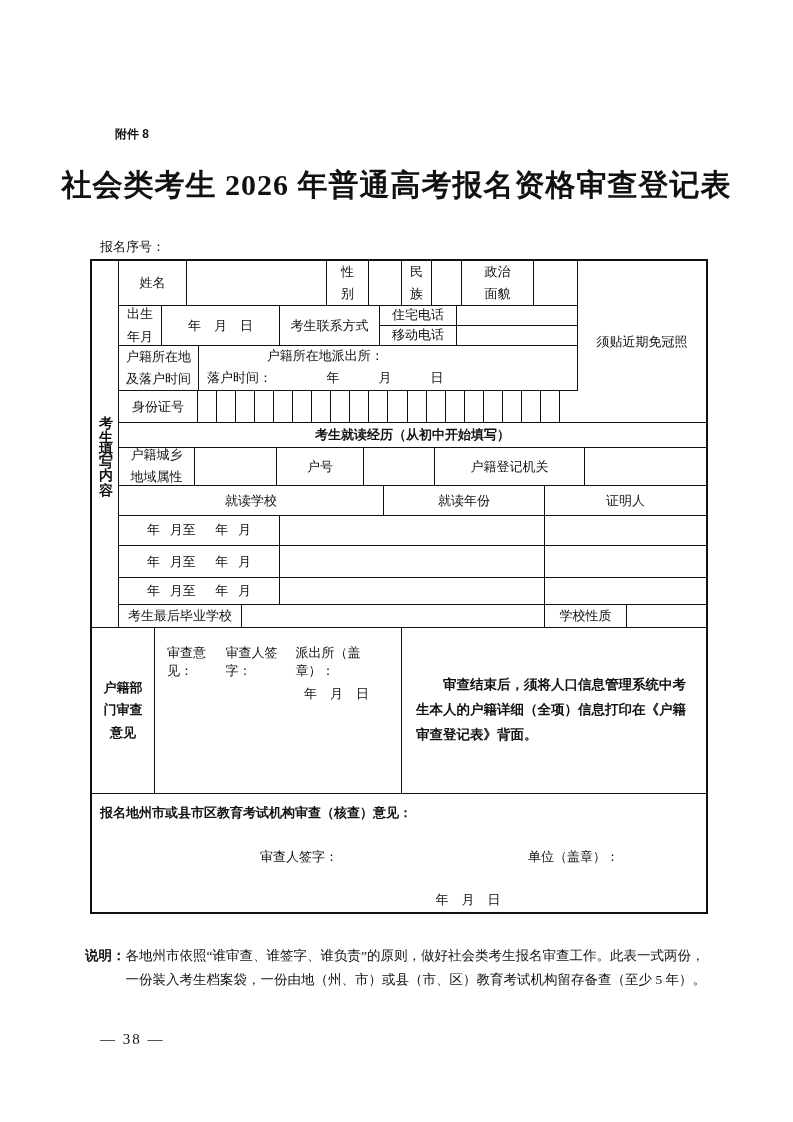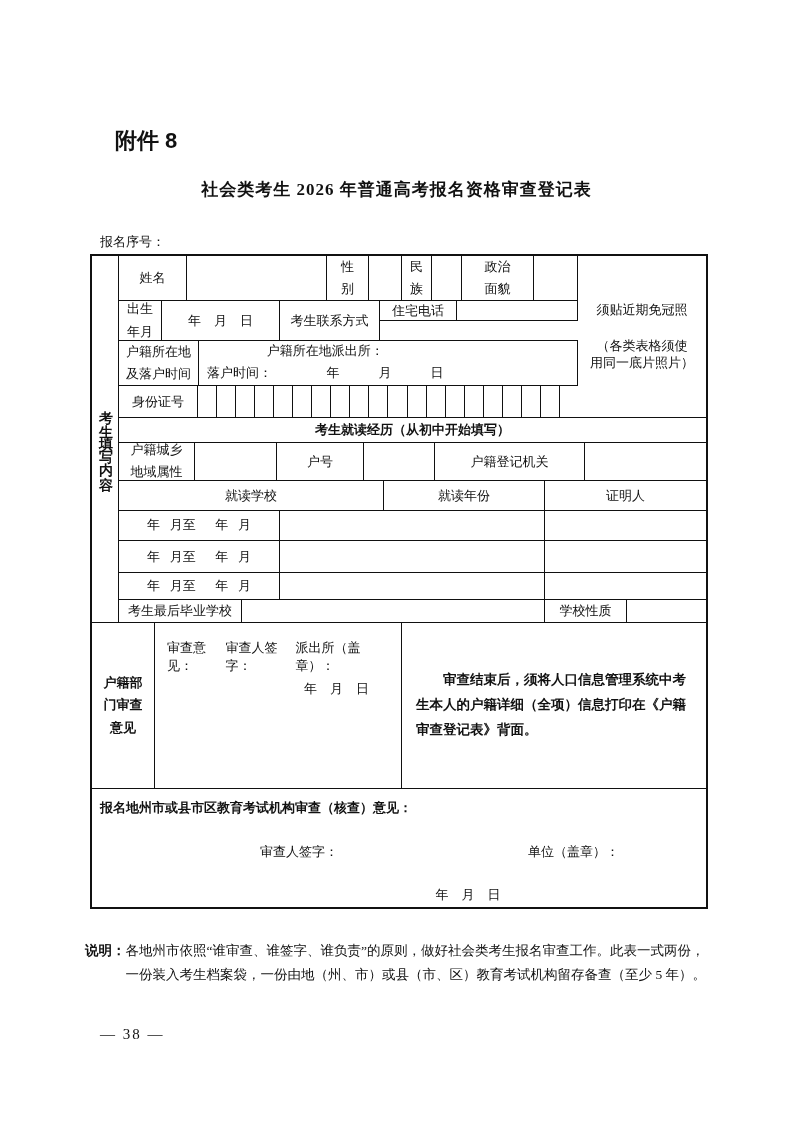--- a/index.html
+++ b/index.html
@@ -14,7 +14,7 @@
   .attachment {
     margin-left:115px;
     font-family:"Liberation Sans","DejaVu Sans",sans-serif;
-    font-size:22px; font-weight:bold;
+    font-size:12px; font-weight:bold;
   }
   .main-title {
     margin-top:22px; text-align:center;

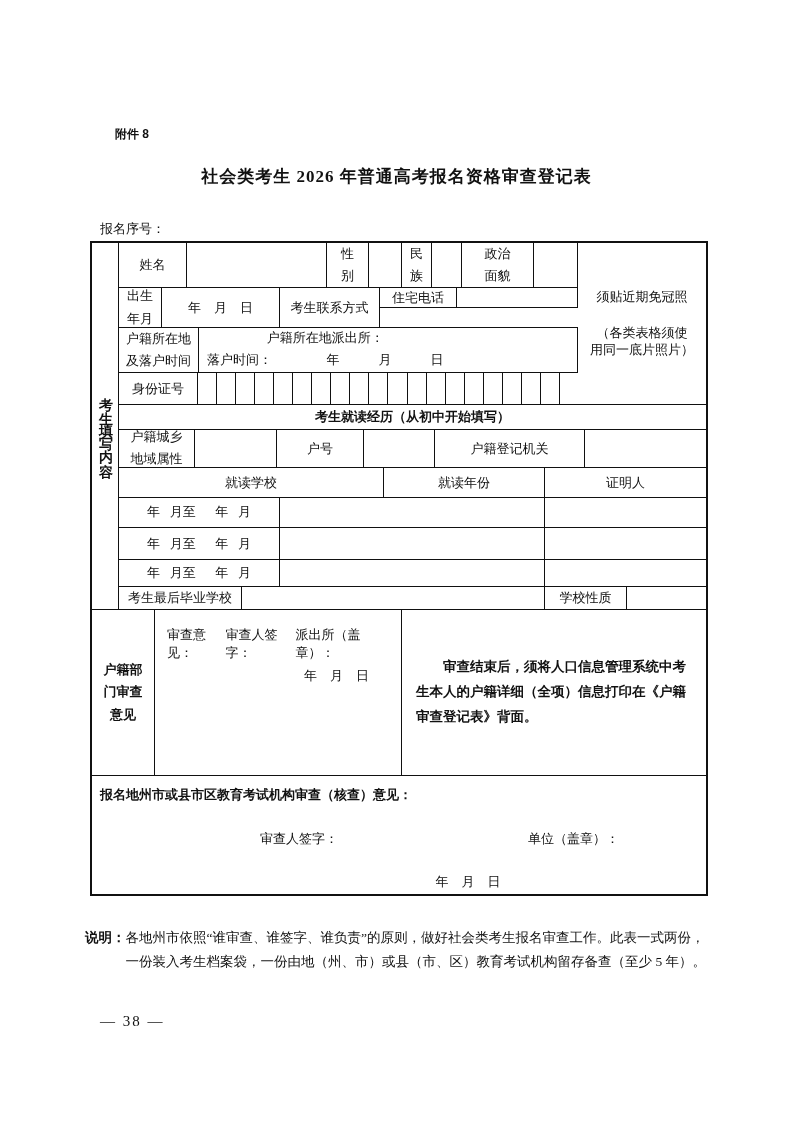--- a/index.html
+++ b/index.html
@@ -18,7 +18,7 @@
   }
   .main-title {
     margin-top:22px; text-align:center;
-    font-size:17px; font-weight:bold; letter-spacing:1px;
+    font-size:30px; font-weight:bold; letter-spacing:1px;
   }
   .serial { margin:32px 0 3px 100px; font-size:13px; }
 

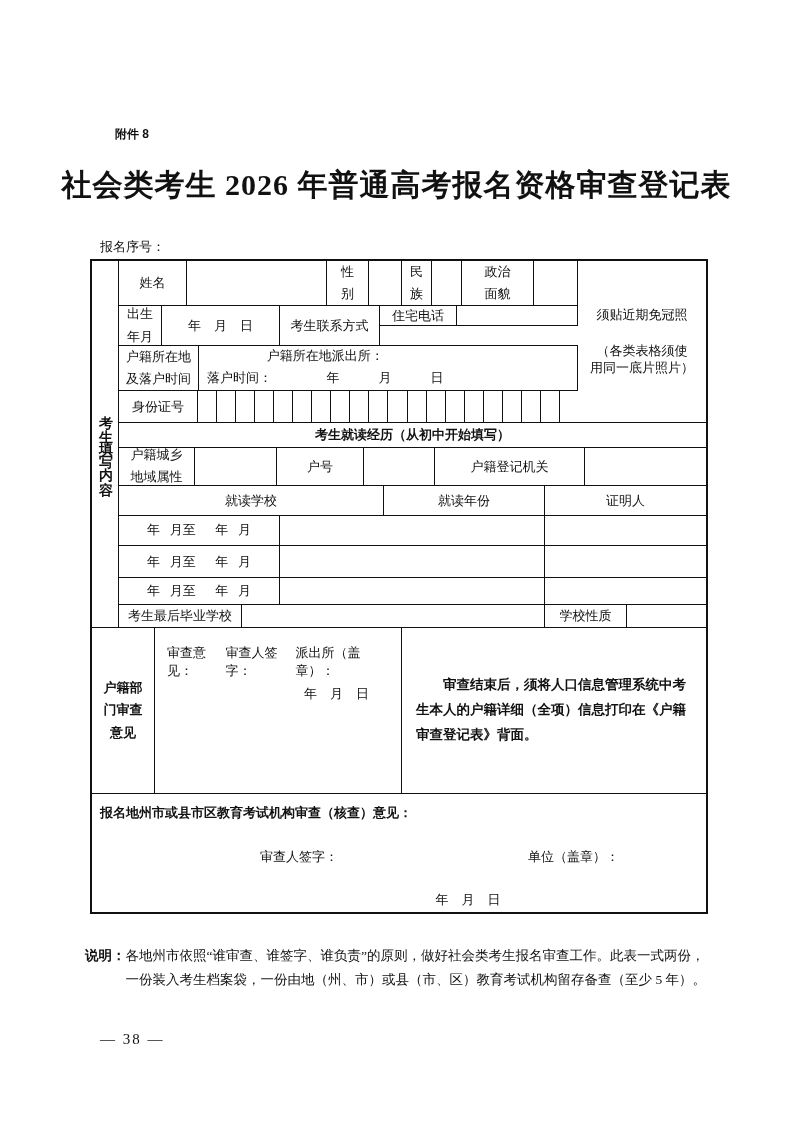--- a/index.html
+++ b/index.html
@@ -126,6 +126,12 @@
                     </div>
                   <div class="cell fill"></div>
                 </div>
+                <div class="hrow last" style="height:20px">
+                  <div class="cell" style="width:77px">
+                      <span>移动电话</span>
+                    </div>
+                  <div class="cell fill"></div>
+                </div>
               </div>
             </div>
 

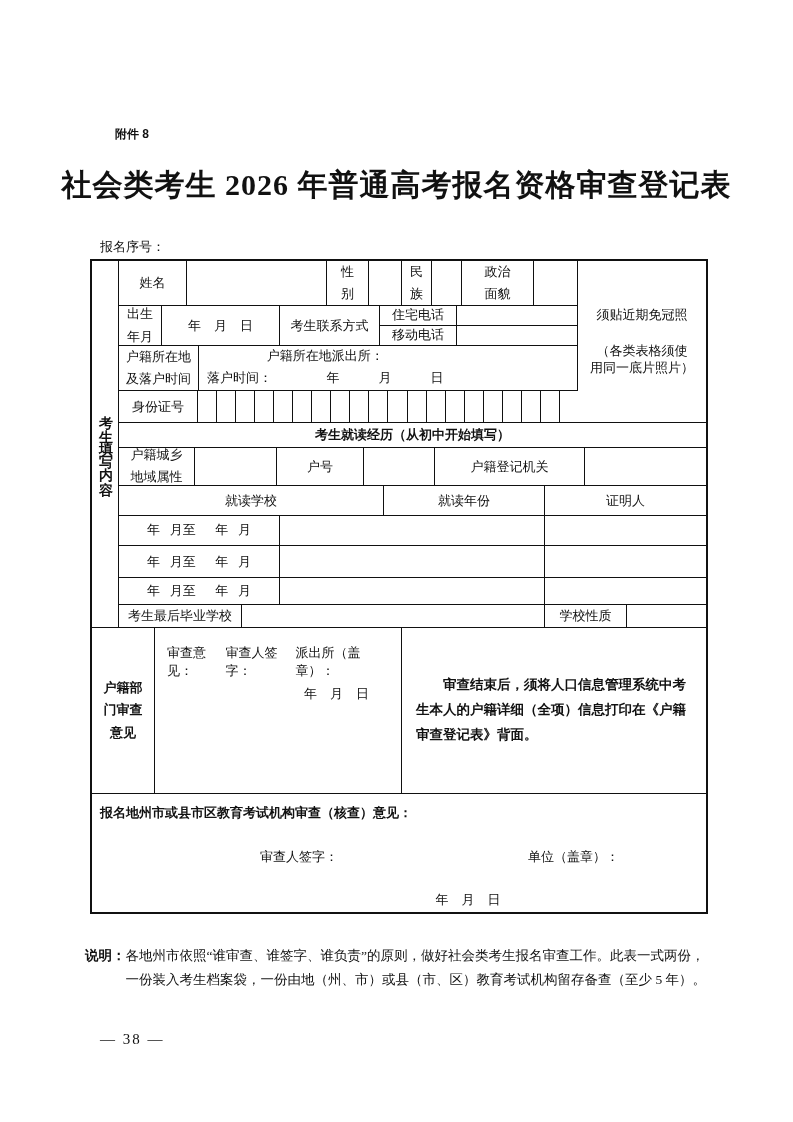--- a/index.html
+++ b/index.html
@@ -179,10 +179,6 @@
 
           <div class="cell end photo-cell" style="width:128px">
             <div>须贴近期免冠照</div>
-            <div>
-              <div>（各类表格须使</div>
-              <div>用同一底片照片）</div>
-            </div>
           </div>
         </div>
 

